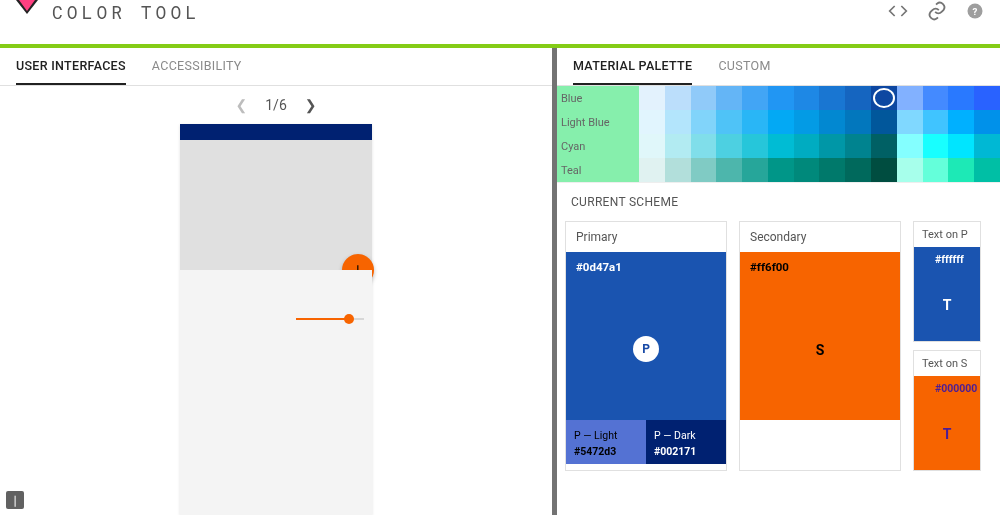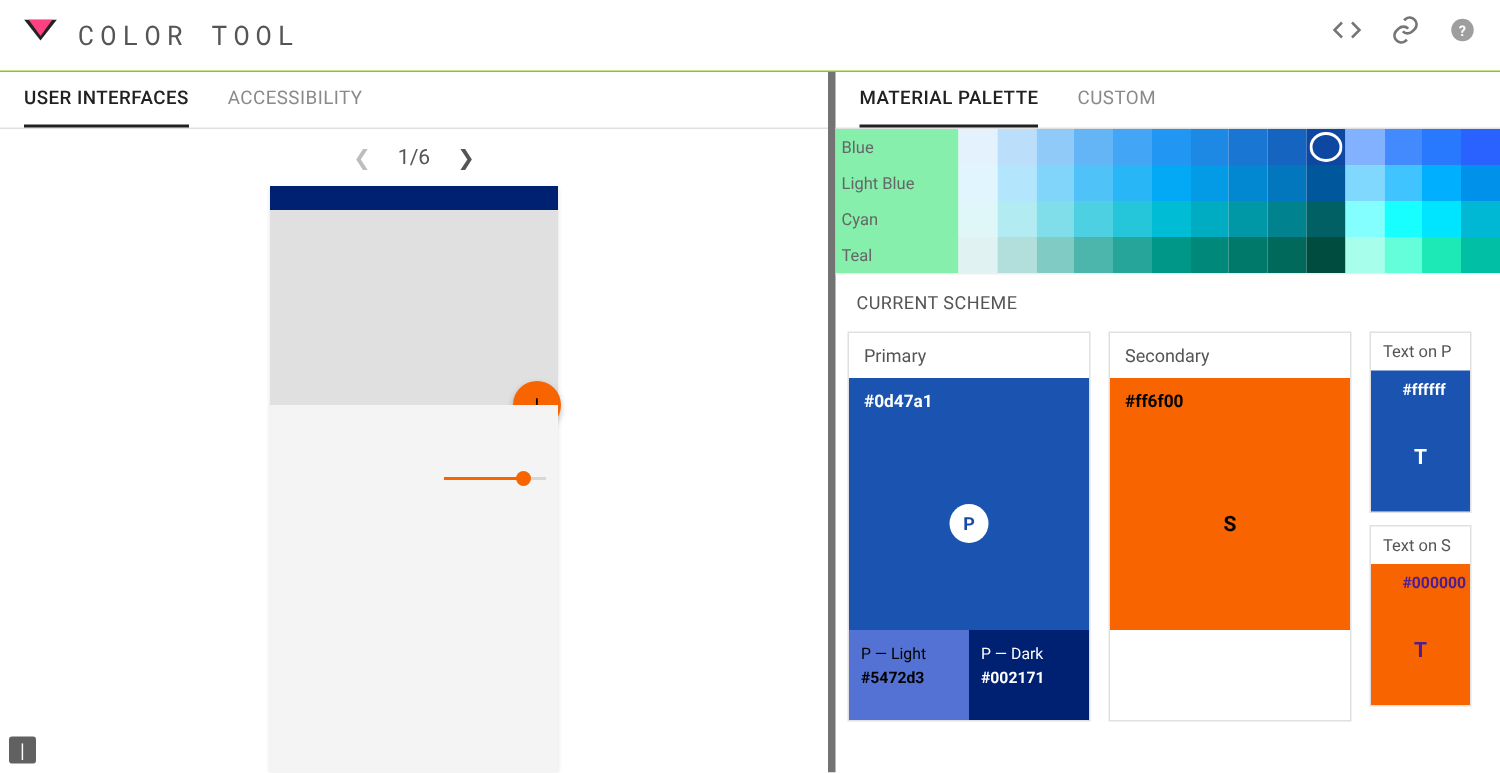--- a/index.html
+++ b/index.html
@@ -4,7 +4,7 @@
 <style>
 *{box-sizing:border-box;margin:0;padding:0;font-family:Roboto,Arial,sans-serif}
 body{width:1000px;height:515px;overflow:hidden;background:#fff;color:#212121;position:relative}
-.topbar{height:48px;display:flex;align-items:flex-end;padding:12px 16px;border-bottom:1px solid #84cc16}
+.topbar{height:48px;display:flex;align-items:flex-start;padding:0 16px;border-bottom:4px solid #84cc16}
 .logo{width:22px;height:22px;margin-right:14px;position:relative}
 .logo svg{position:absolute;top:0;left:0}
 .app-title{font-size:18px;letter-spacing:4px;font-weight:400;color:#555;font-family:"Roboto Mono","Courier New",monospace}

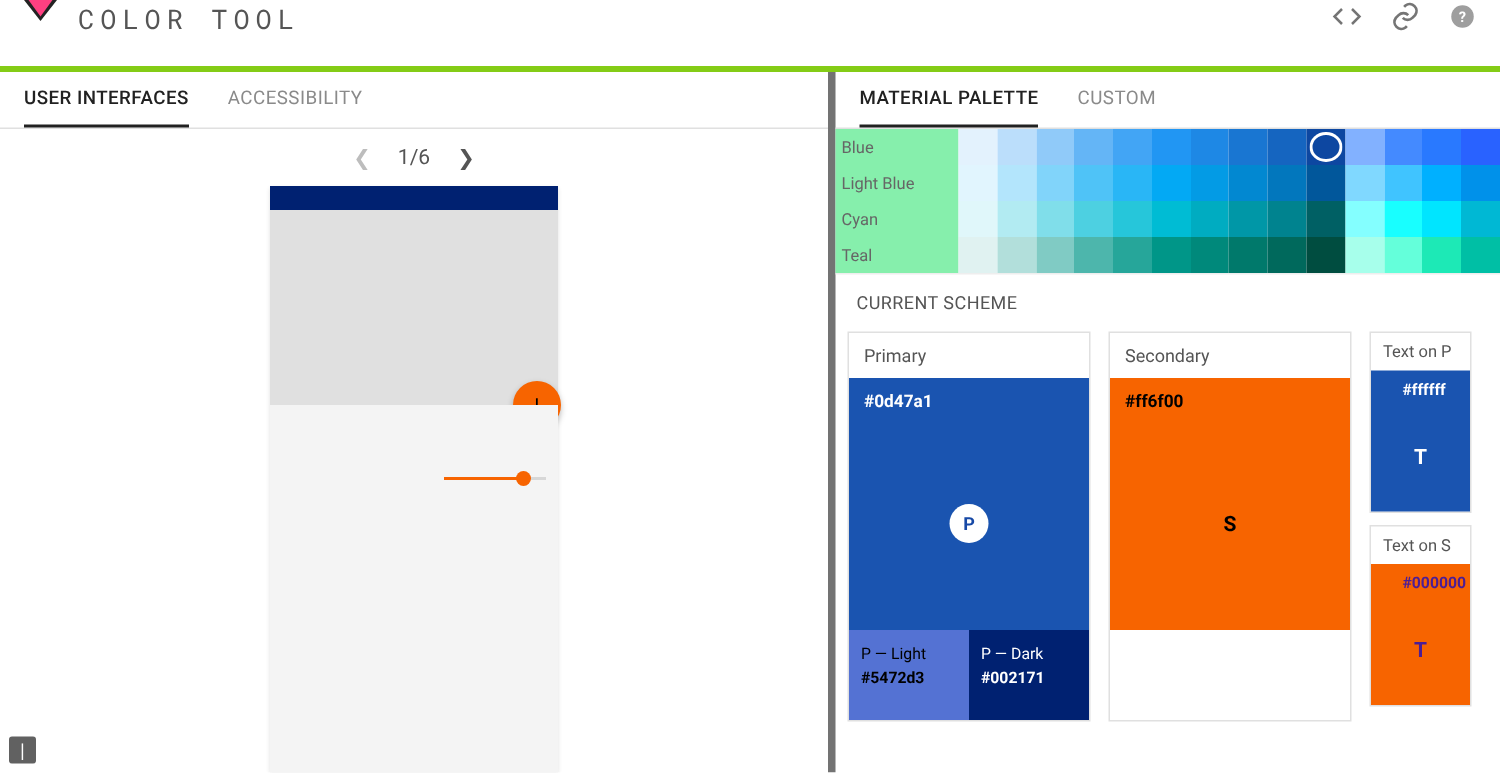--- a/index.html
+++ b/index.html
@@ -46,7 +46,7 @@
 .swatch-main .hex{position:absolute;top:8px;left:10px;font-size:11.5px;font-weight:700}
 .swatch-main .badge{position:absolute;top:84px;left:50%;transform:translateX(-50%);width:26px;height:26px;border-radius:50%;background:#fff;color:#1749a6;display:flex;align-items:center;justify-content:center;font-weight:700;font-size:12px}
 .swatch-main .letter{position:absolute;top:90px;left:50%;transform:translateX(-50%);font-weight:700;font-size:14px}
-.sub{display:flex;height:60px}
+.sub{display:flex;height:44px}
 .sub>div{flex:1;padding:8px 8px;font-size:10.5px;line-height:1.5}
 .sub .lbl{display:block}
 .sub .hx{display:block;font-weight:700}

